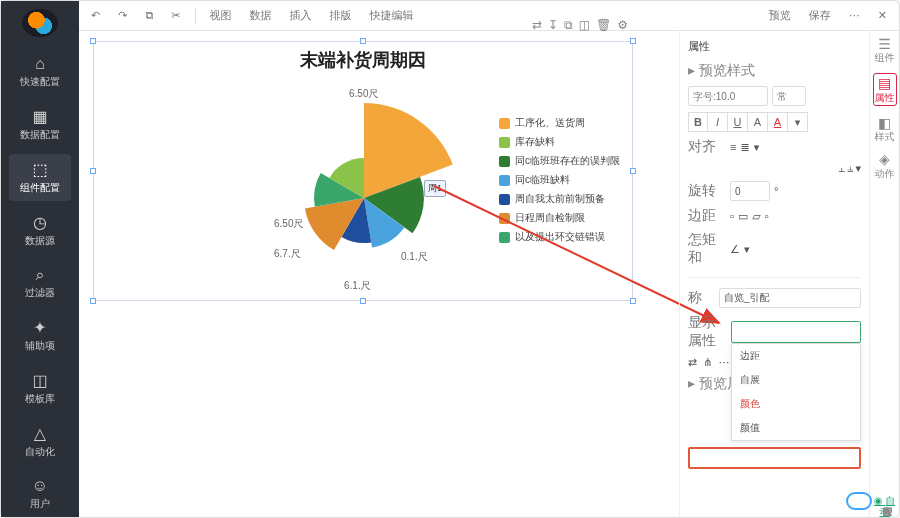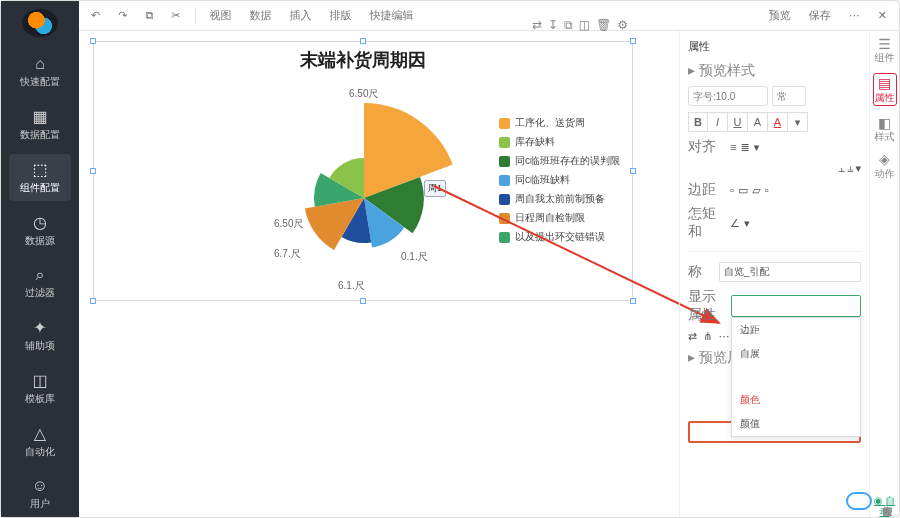--- a/index.html
+++ b/index.html
@@ -220,6 +220,11 @@
           <span class="fmt">▾</span>
         </div>
         <div class="row">
+            <label>旋转</label>
+          <input class="inp" style="width: 40px;" value="0">
+          <span>°</span>
+        </div>
+        <div class="row">
             <label>边距</label>
           <span class="fmt">▫</span>
           <span class="fmt">▭</span>

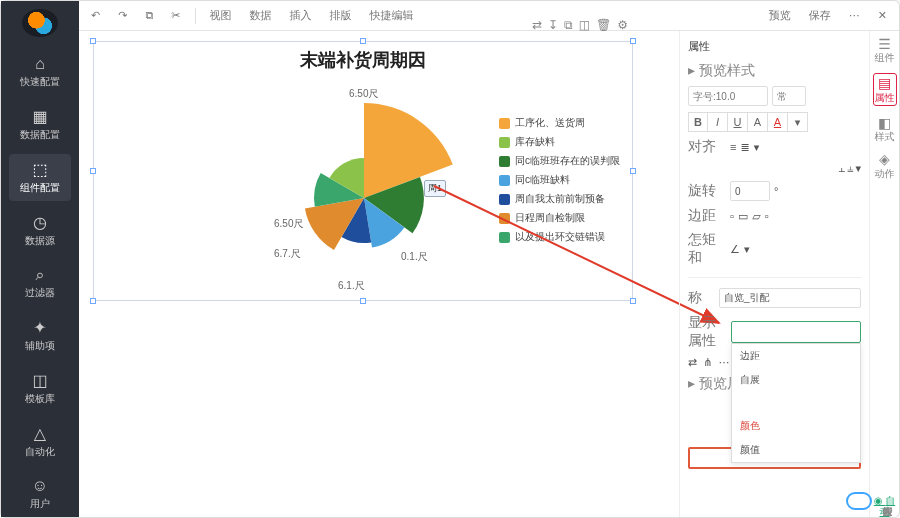--- a/index.html
+++ b/index.html
@@ -129,7 +129,7 @@
 
           <div class="slicelbl" style="left:255px; top:45px;">6.50尺</div>
           <div class="slicelbl" style="left:180px; top:175px;">6.50尺</div>
-          <div class="slicelbl" style="left:244px; top:237px;">6.1.尺</div>
+          <div class="slicelbl" style="left:250px; top:237px;">6.1.尺</div>
           <div class="slicelbl" style="left:307px; top:208px;">0.1.尺</div>
           <div class="slicelbl" style="left:180px; top:205px;">6.7.尺</div>
           <div class="datalabel" style="left:330px; top:138px;">周1</div>

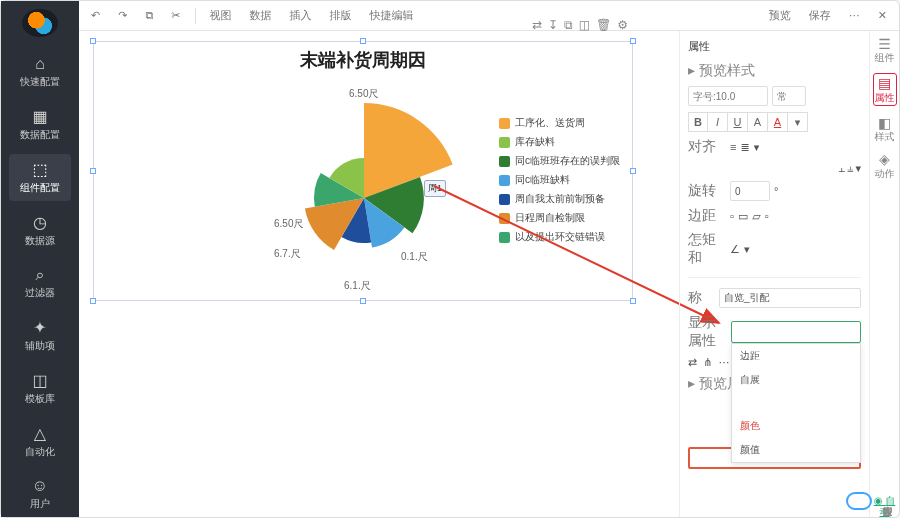--- a/index.html
+++ b/index.html
@@ -49,7 +49,7 @@
   .dropdown input { width:130px; border:1px solid #3aa66b; height:22px; padding:0 6px; border-radius:2px; font-size:10px; }
   .ddlist { position:absolute; top:22px; left:0; width:130px; background:#fff; border:1px solid #ddd; box-shadow:0 2px 6px rgba(0,0,0,.1); z-index:20; }
   .ddlist .ddopt { padding:5px 8px; font-size:10px; color:#555; cursor:pointer; }
-  .ddlist .ddopt.hl { color:#d9443a;margin-top:22px; }
+  .ddlist .ddopt.hl { color:#d9443a; }
   .rightpanel .highlightbox { border:2px solid #e05a3a; height:22px; margin-top:48px; border-radius:2px; }
   
   .toolrail { width:30px; border-left:1px solid #eee; display:flex; flex-direction:column; align-items:center; padding-top:6px; gap:10px; font-size:10px; color:#888; }

